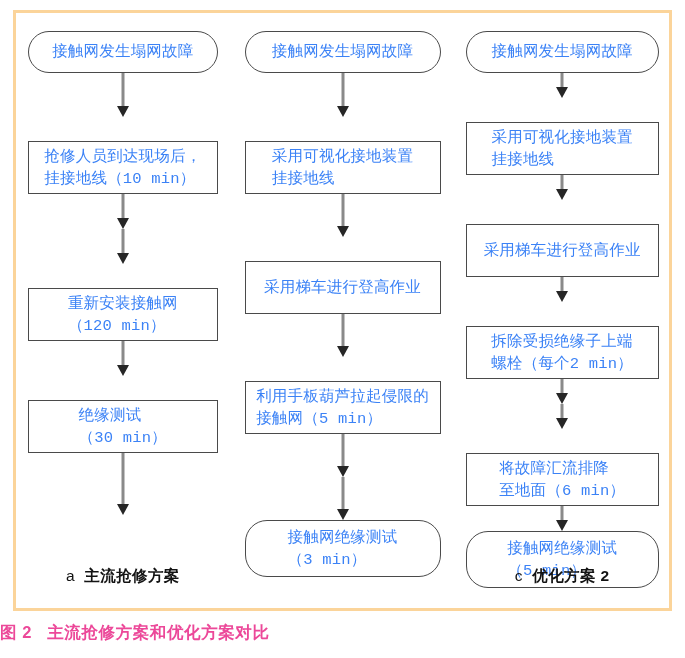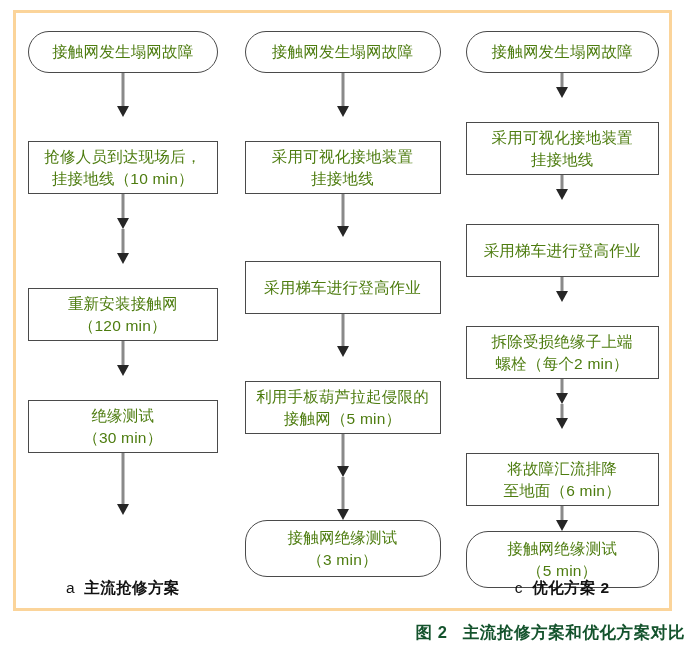--- a/index.html
+++ b/index.html
@@ -58,12 +58,11 @@
     box-sizing: border-box;
     border: 1.3px solid #4a4a4a;
     background: #ffffff;
-    color: #4d7c0f;
+    color: #3b82f6;
     display: flex;
     align-items: center;
     justify-content: center;
-    text-align: center;
-    font-family: Liberation Sans, sans-serif;
+    font-family: Liberation Mono, monospace;
     font-size: 15.5px;
     line-height: 1.42;
     letter-spacing: 0.2px;

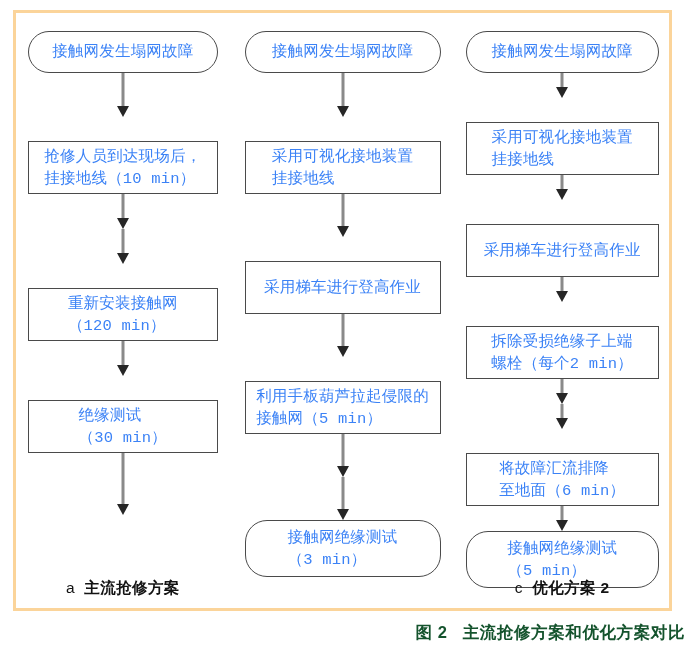--- a/index.html
+++ b/index.html
@@ -112,7 +112,7 @@
   
   .col-label {
     position: absolute;
-    bottom: 12px;
+    bottom: 24px;
     left: 0;
     width: 100%;
     text-align: center;

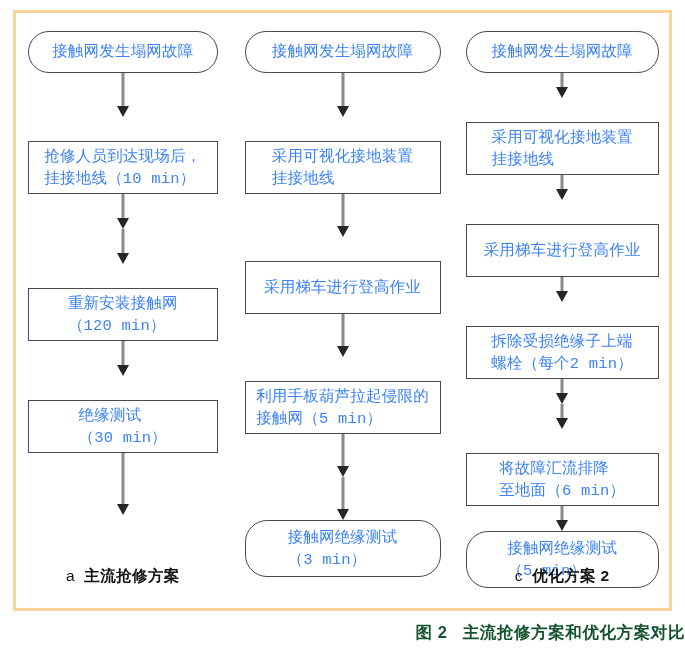--- a/index.html
+++ b/index.html
@@ -133,11 +133,11 @@
     left: 0;
     top: 622px;
     width: 685px;
-    text-align: right;
+    text-align: left;
     font-family: "Liberation Sans", "DejaVu Sans", sans-serif;
     font-size: 16.5px;
     font-weight: bold;
-    color: #14532d;
+    color: #ec4899;
     letter-spacing: 0.6px;
   }
   .fig-caption .num { margin-right: 10px; }

